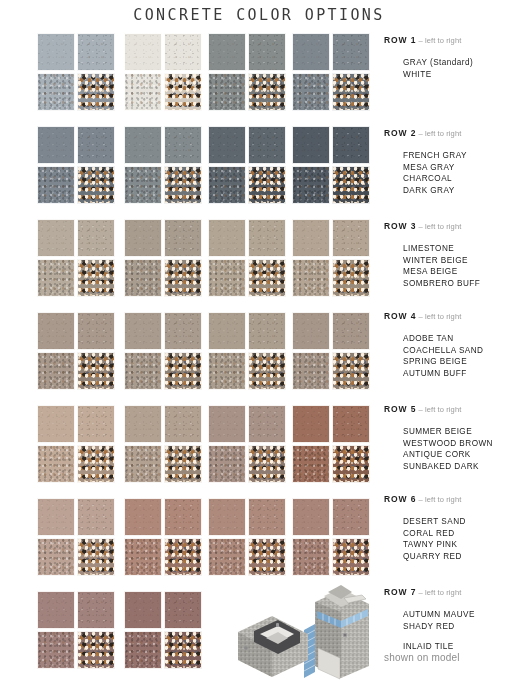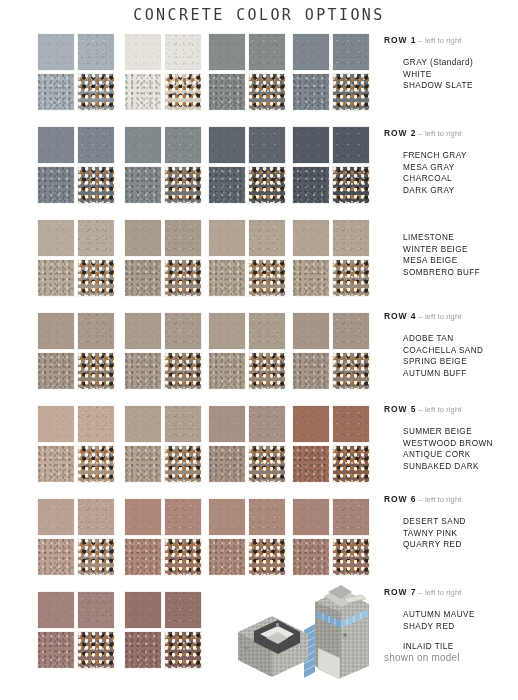--- a/index.html
+++ b/index.html
@@ -524,7 +524,6 @@
         <div class="leg-names">
           <div class="leg-name">GRAY (Standard)</div>
           <div class="leg-name">WHITE</div>
-          <div class="leg-name">SHADOW SLATE</div>
         </div>
       </div>
       <div class="leg-block" style="top: 128px;">

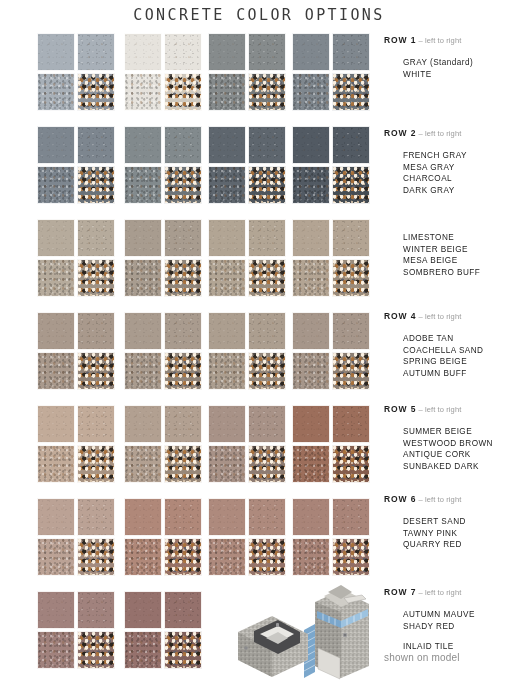--- a/index.html
+++ b/index.html
@@ -536,6 +536,7 @@
         </div>
       </div>
       <div class="leg-block" style="top: 221px;">
+        <div class="leg-head"><span class="rw">ROW 3</span><span class="hint"> – left to right</span></div>
         <div class="leg-names">
           <div class="leg-name">LIMESTONE</div>
           <div class="leg-name">WINTER BEIGE</div>

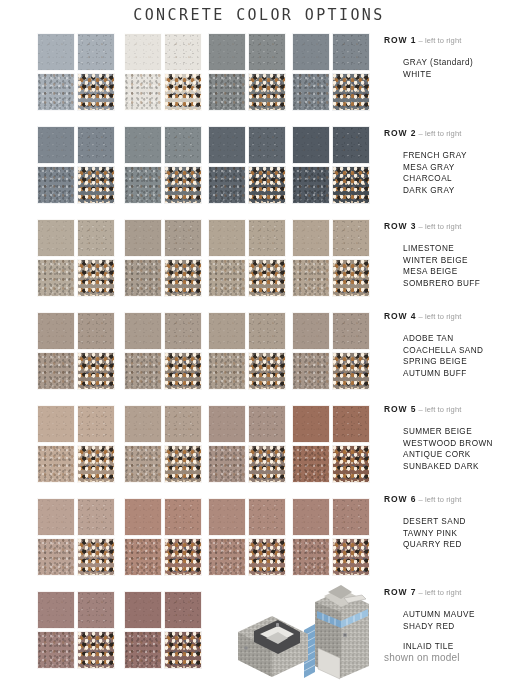--- a/index.html
+++ b/index.html
@@ -566,6 +566,7 @@
         <div class="leg-head"><span class="rw">ROW 6</span><span class="hint"> – left to right</span></div>
         <div class="leg-names">
           <div class="leg-name">DESERT SAND</div>
+          <div class="leg-name">CORAL RED</div>
           <div class="leg-name">TAWNY PINK</div>
           <div class="leg-name">QUARRY RED</div>
         </div>

